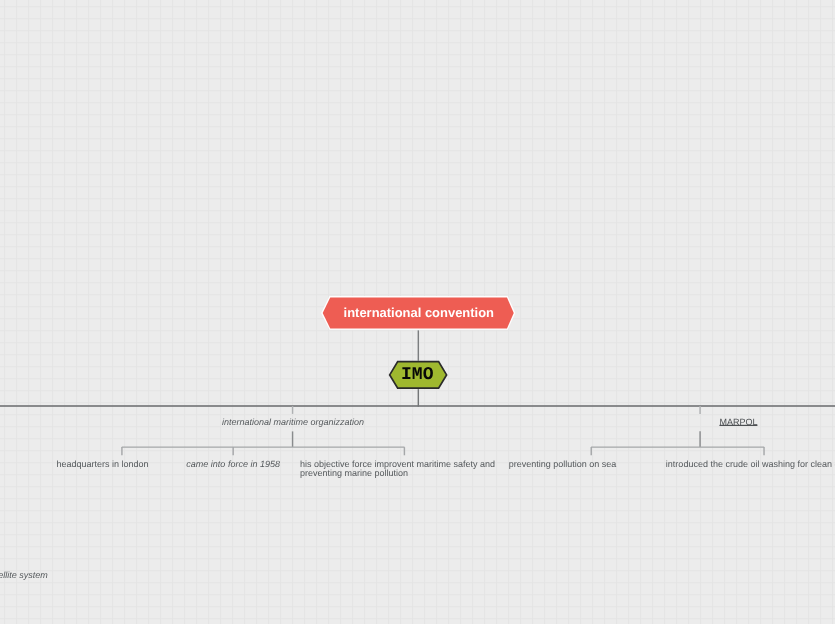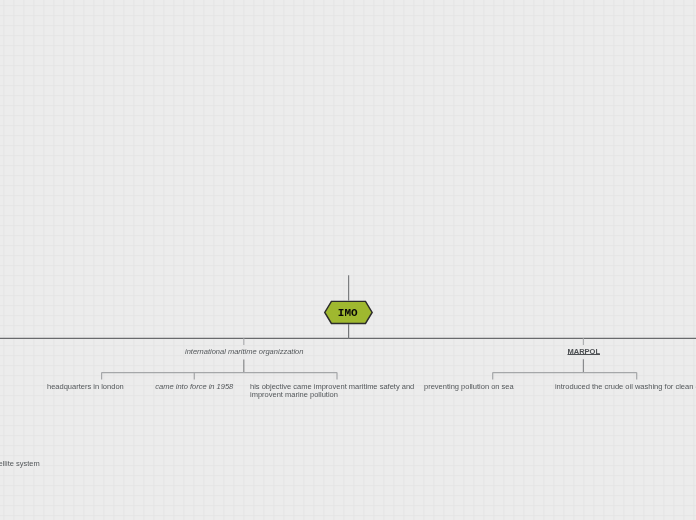--- a/index.html
+++ b/index.html
@@ -61,6 +61,13 @@
     </g>
   </svg>
 
+  <div class="hexwrap" style="left:266px;top:245px;width:166px;height:32px;">
+    <svg width="166" height="32" viewBox="0 0 166 32">
+      <polygon points="8.64,1.75 157.06,1.75 163.38,15.8 157.06,29.85 8.64,29.85 1.62,15.8" fill="#ffffff"></polygon>
+      <polygon points="9.2,2.9 156.5,2.9 162.1,15.8 156.5,28.7 9.2,28.7 2.9,15.8" fill="#ee5d53"></polygon>
+    </svg>
+    <span class="hexlabel root-label">international convention</span>
+  </div>
 
   <div class="hexwrap" style="left:323px;top:299px;width:51px;height:27px;">
     <svg width="51" height="27" viewBox="0 0 51 27">

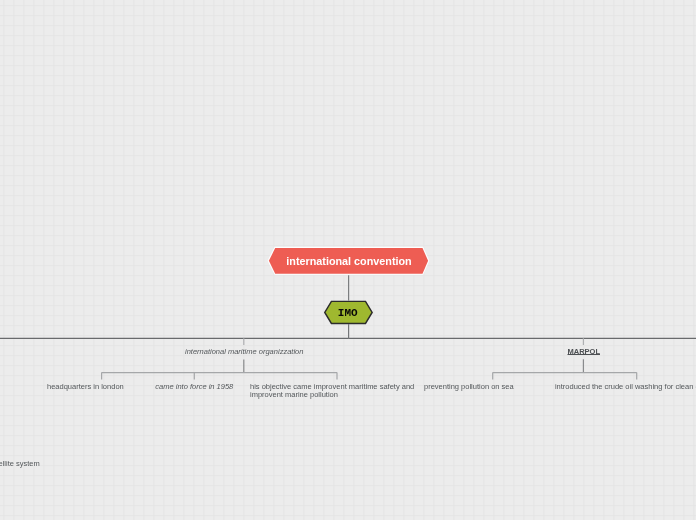--- a/index.html
+++ b/index.html
@@ -30,7 +30,7 @@
     -webkit-font-smoothing:antialiased;will-change:opacity;
   }
   .root-label{color:#ffffff;font-weight:bold;font-size:10.8px;margin-top:-0.5px;}
-  .imo-label{color:#080808;font-weight:bold;font-size:11px;font-family:"Liberation Mono",monospace;
+  .imo-label{color:#080808;font-weight:bold;font-size:15px;font-family:"Liberation Mono",monospace;
     margin-left:-0.8px;margin-top:0.3px;text-align:center;}
   .marpol-label{font-weight:bold;color:#4d5053;text-decoration:underline;
     text-underline-offset:0px;text-decoration-thickness:1px;}

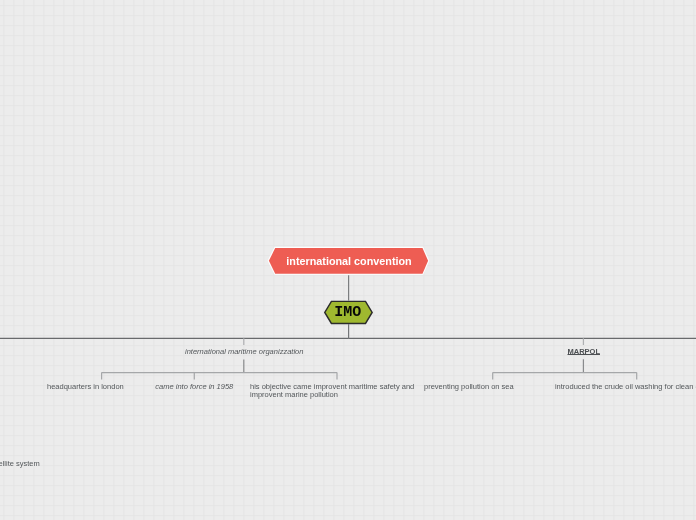--- a/index.html
+++ b/index.html
@@ -32,8 +32,8 @@
   .root-label{color:#ffffff;font-weight:bold;font-size:10.8px;margin-top:-0.5px;}
   .imo-label{color:#080808;font-weight:bold;font-size:15px;font-family:"Liberation Mono",monospace;
     margin-left:-0.8px;margin-top:0.3px;text-align:center;}
-  .marpol-label{font-weight:bold;color:#4d5053;text-decoration:underline;
-    text-underline-offset:0px;text-decoration-thickness:1px;}
+  .marpol-label{font-weight:normal;color:#4d5053;text-decoration:underline;
+    text-underline-offset:0px;text-decoration-thickness:1px;margin-left:32px;}
 </style>
 </head>
 <body>

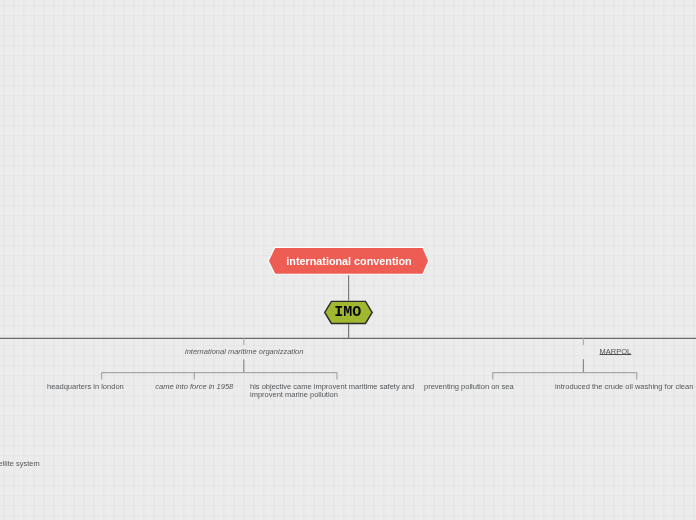--- a/index.html
+++ b/index.html
@@ -83,7 +83,7 @@
   <div class="lbl" style="left:155.3px;top:383px;font-style:italic;">came into force in 1958</div>
 
   <div class="lbl" style="left:250px;top:383px;">
-    <div>his objective came improvent maritime safety and</div>
+    <div>his objective force improvent maritime safety and</div>
     <div>improvent marine pollution</div>
   </div>
 

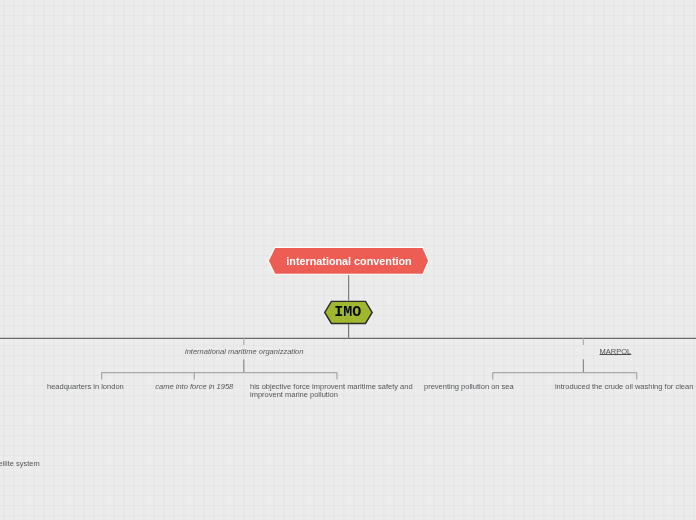--- a/index.html
+++ b/index.html
@@ -84,7 +84,7 @@
 
   <div class="lbl" style="left:250px;top:383px;">
     <div>his objective force improvent maritime safety and</div>
-    <div>improvent marine pollution</div>
+    <div>preventing marine pollution</div>
   </div>
 
   <div class="lbl marpol-label" style="left:567.5px;top:348px;">MARPOL</div>

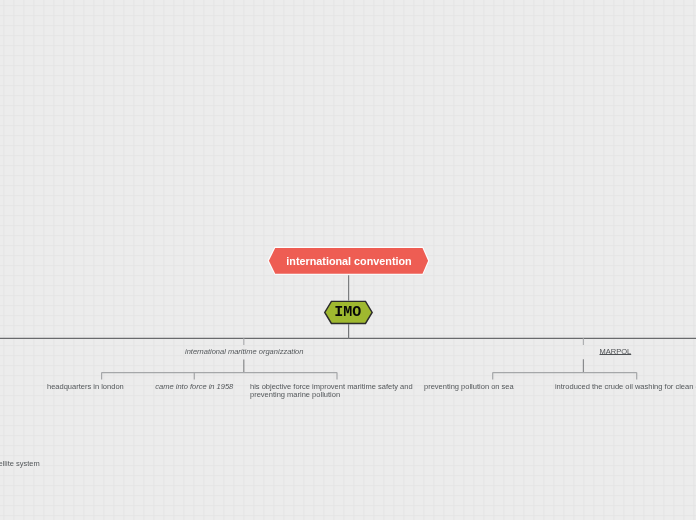--- a/index.html
+++ b/index.html
@@ -93,7 +93,7 @@
 
   <div class="lbl" style="left:554.9px;top:383px;">introduced the crude oil washing for clean o</div>
 
-  <div class="lbl" style="left:-1.5px;top:460px;">ellite system</div>
+  <div class="lbl" style="left:-1.5px;top:476px;font-style:italic;">ellite system</div>
 
 </div>
 

